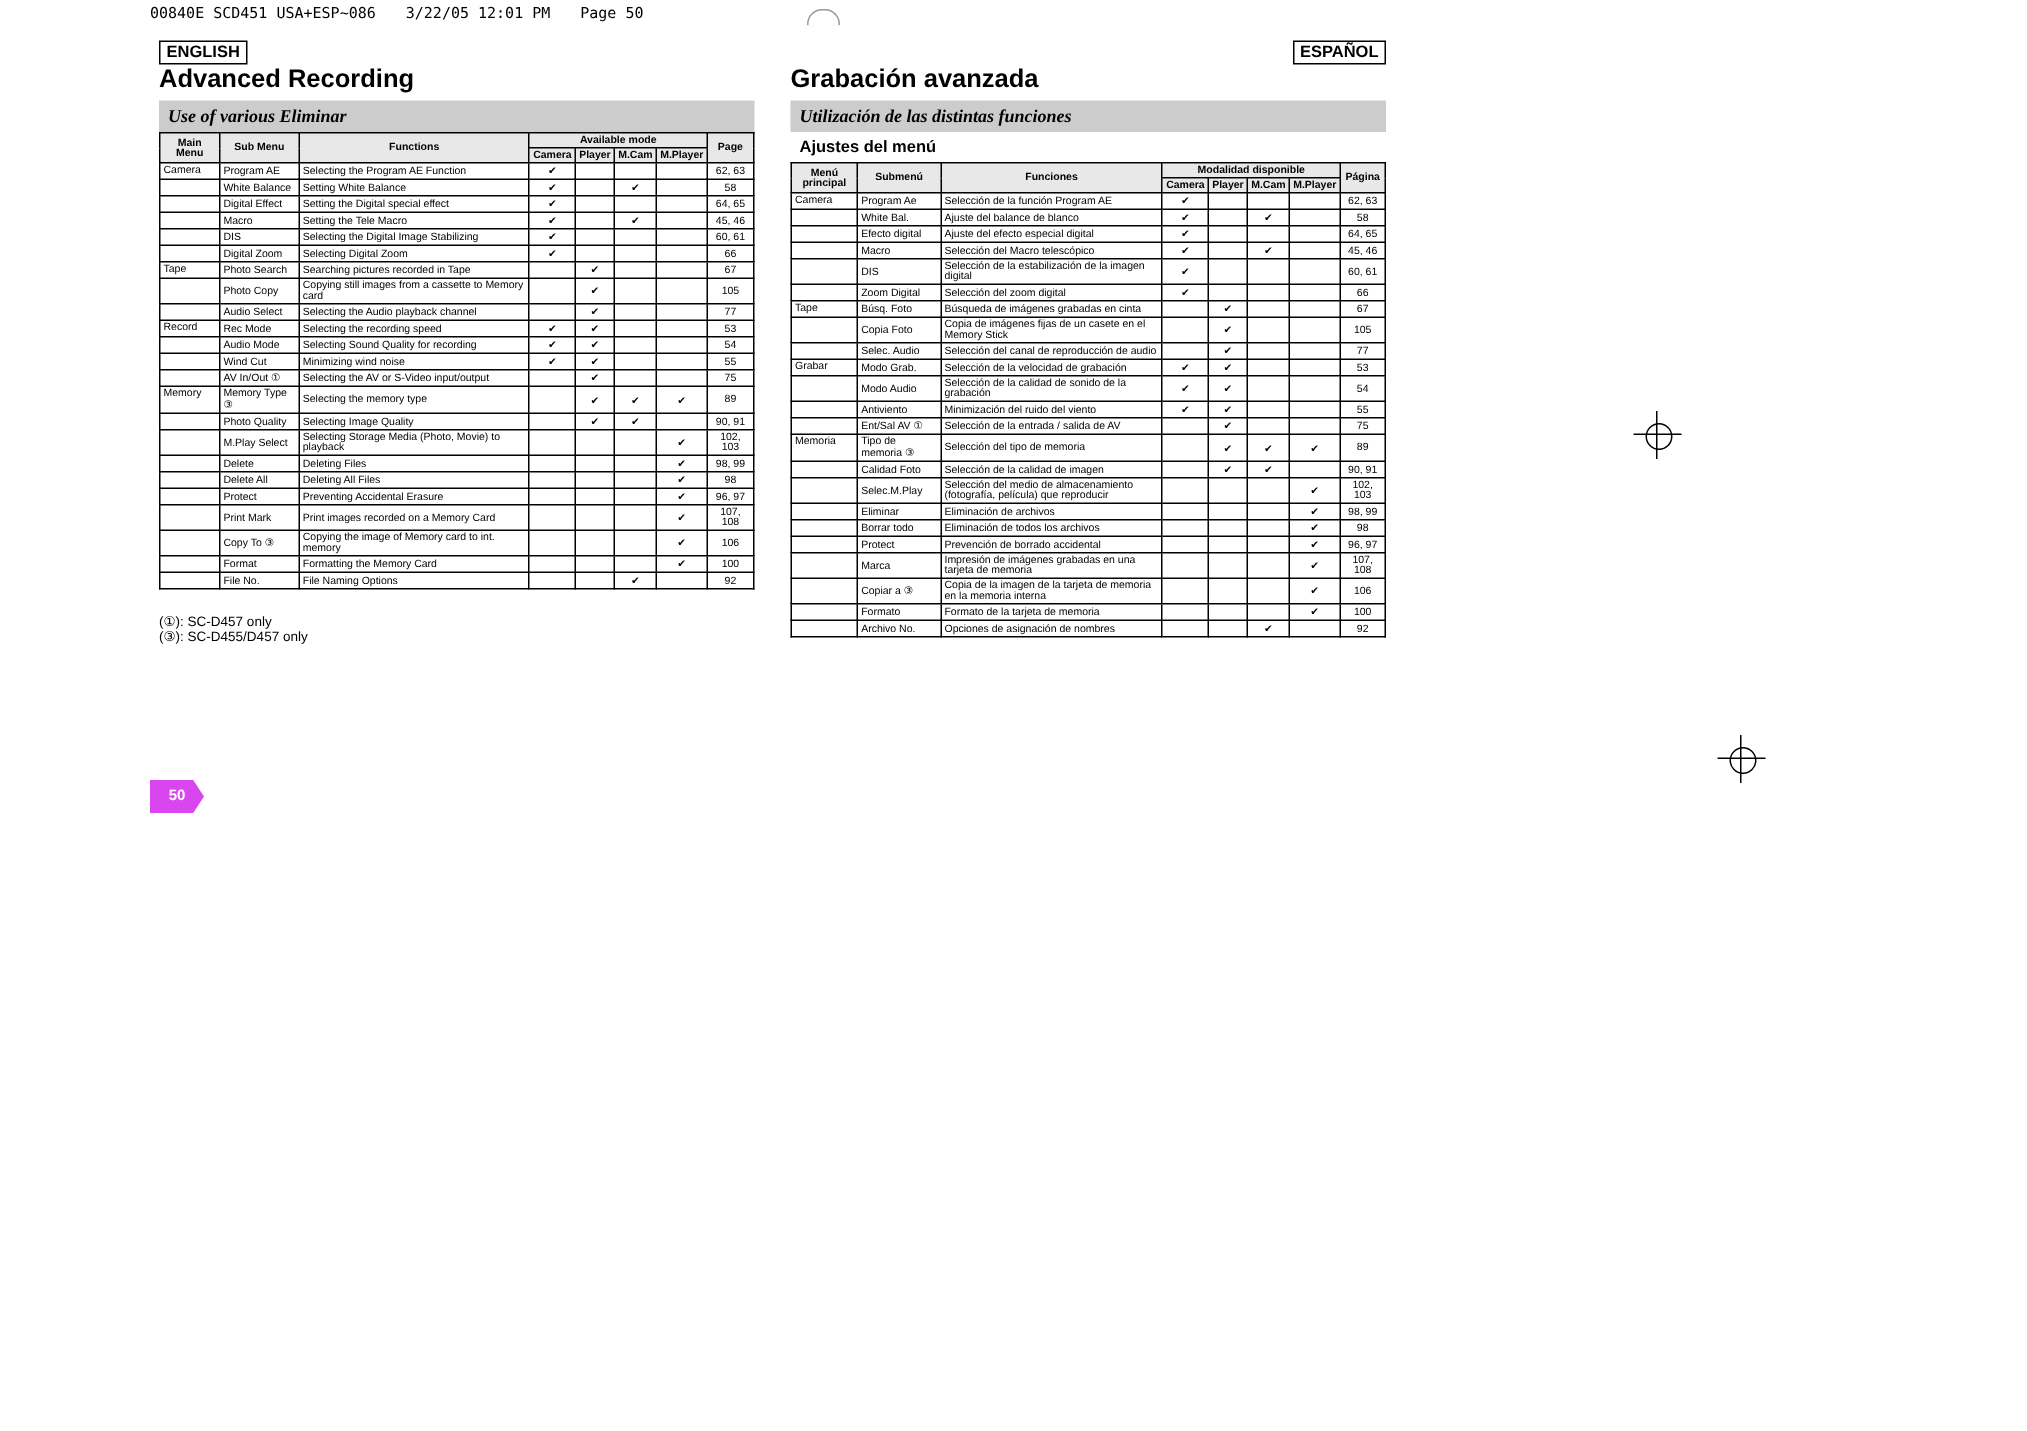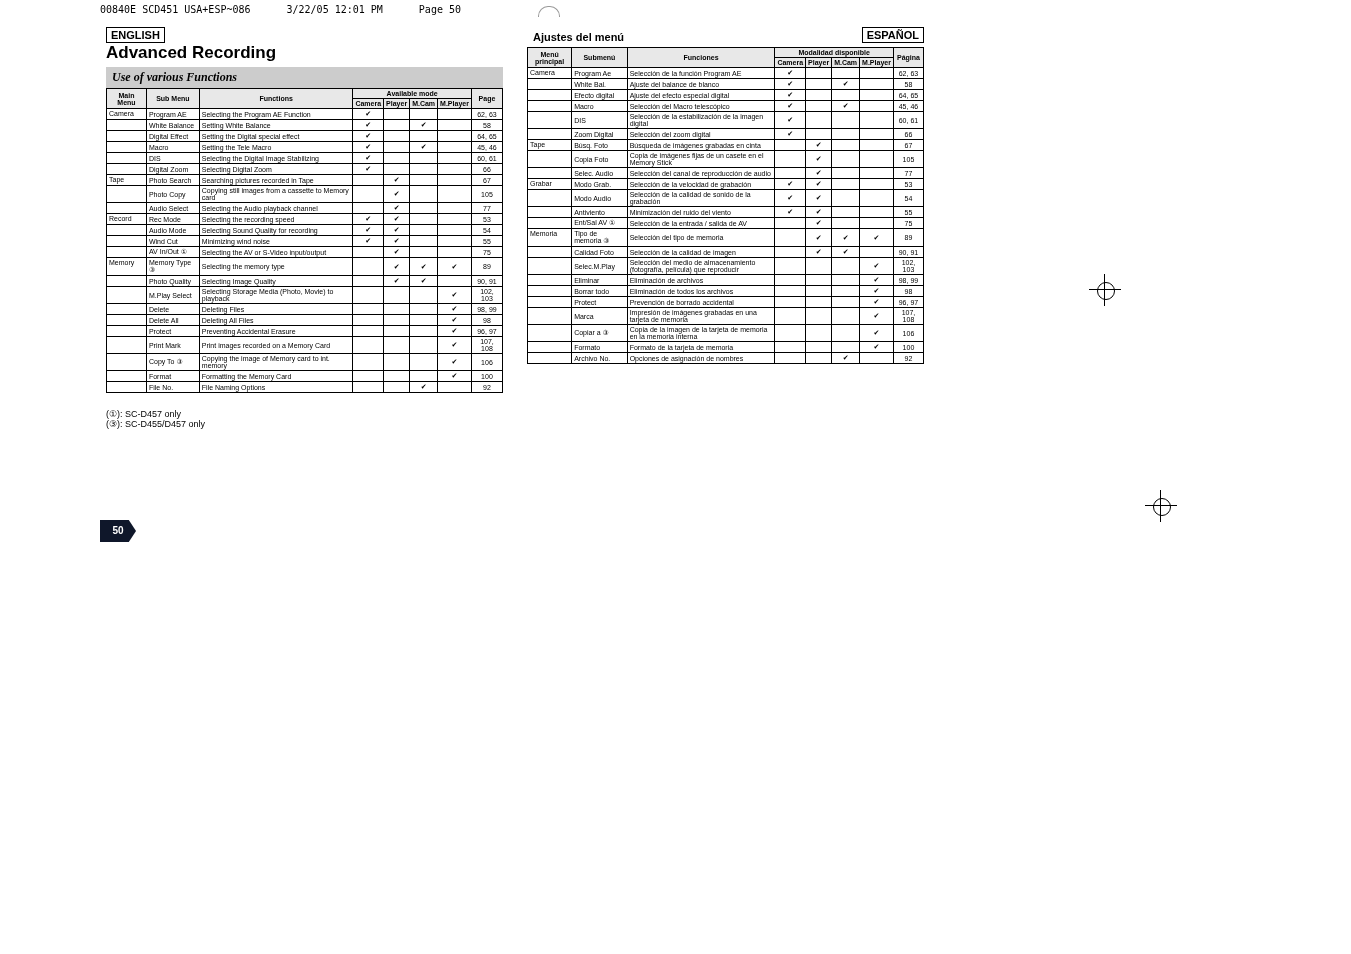--- a/index.html
+++ b/index.html
@@ -4,7 +4,7 @@
 <style>
 body{margin:0;background:#fff;font-family:Arial,Helvetica,sans-serif;width:1351px;height:954px;position:relative;color:#000}
 .page{position:absolute;left:100px;top:0;width:830px}
-.header-meta{font:10px monospace;padding:4px 0;display:flex;gap:36px;align-items:flex-end}
+.header-meta{font:10px monospace;padding:4px 0;display:flex;gap:20px;align-items:flex-end}
 .cols{display:flex;gap:12px}
 .col{width:50%;padding:8px 6px 0 6px;box-sizing:border-box}
 .langbox{border:1px solid #000;display:inline-block;padding:1px 4px;font:bold 11px Arial}

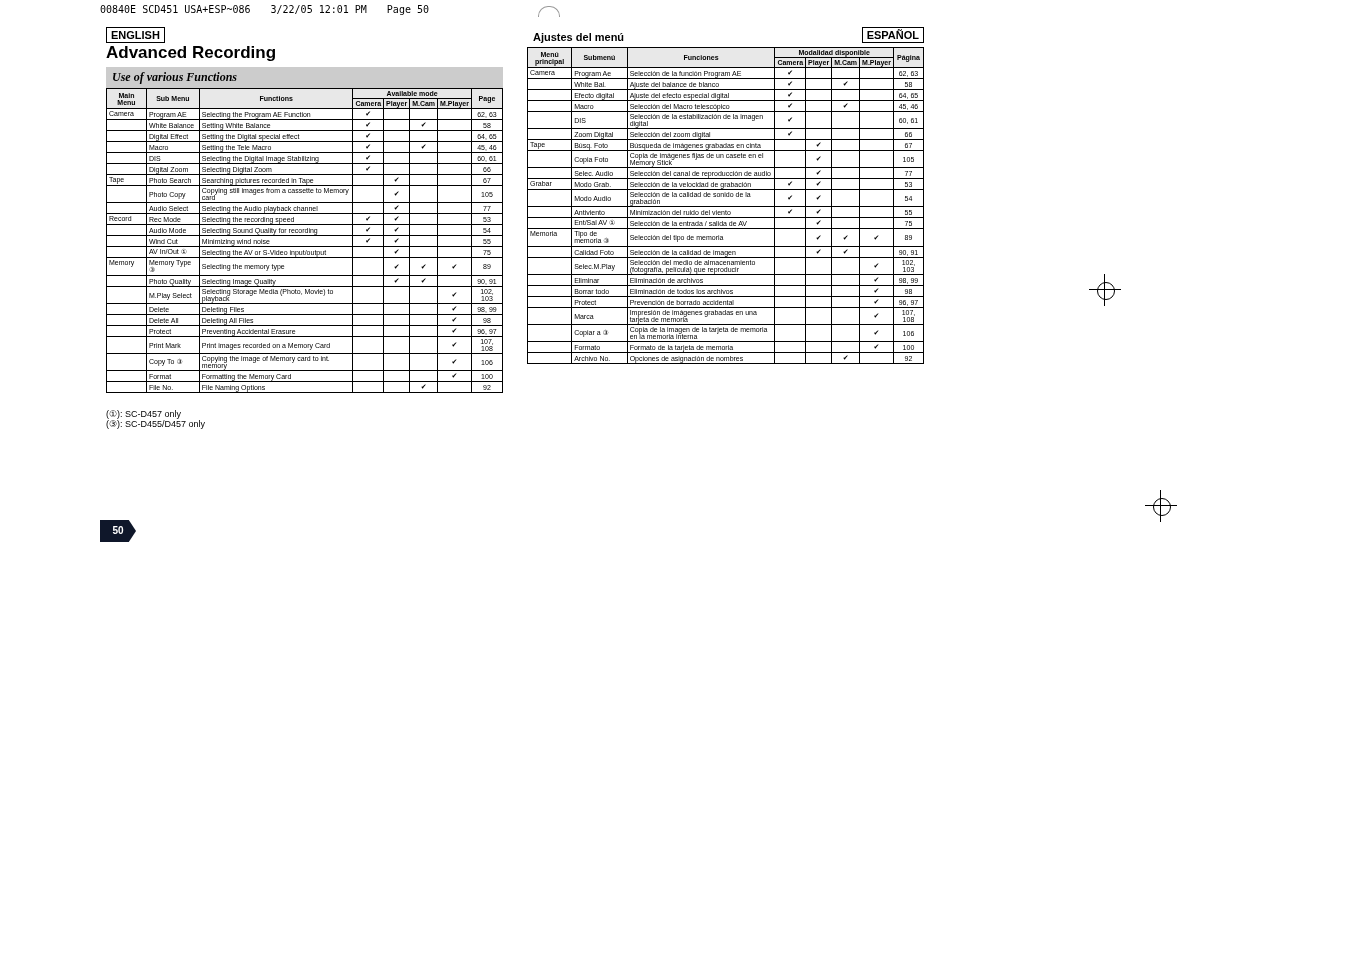--- a/index.html
+++ b/index.html
@@ -301,6 +301,7 @@
 
     <div class="col">
       <span class="langbox langR">ESPAÑOL</span>
+      <div class="title">Grabación avanzada</div>
       <div class="section">Ajustes del menú</div>
       <table class="menu">
         <tbody>

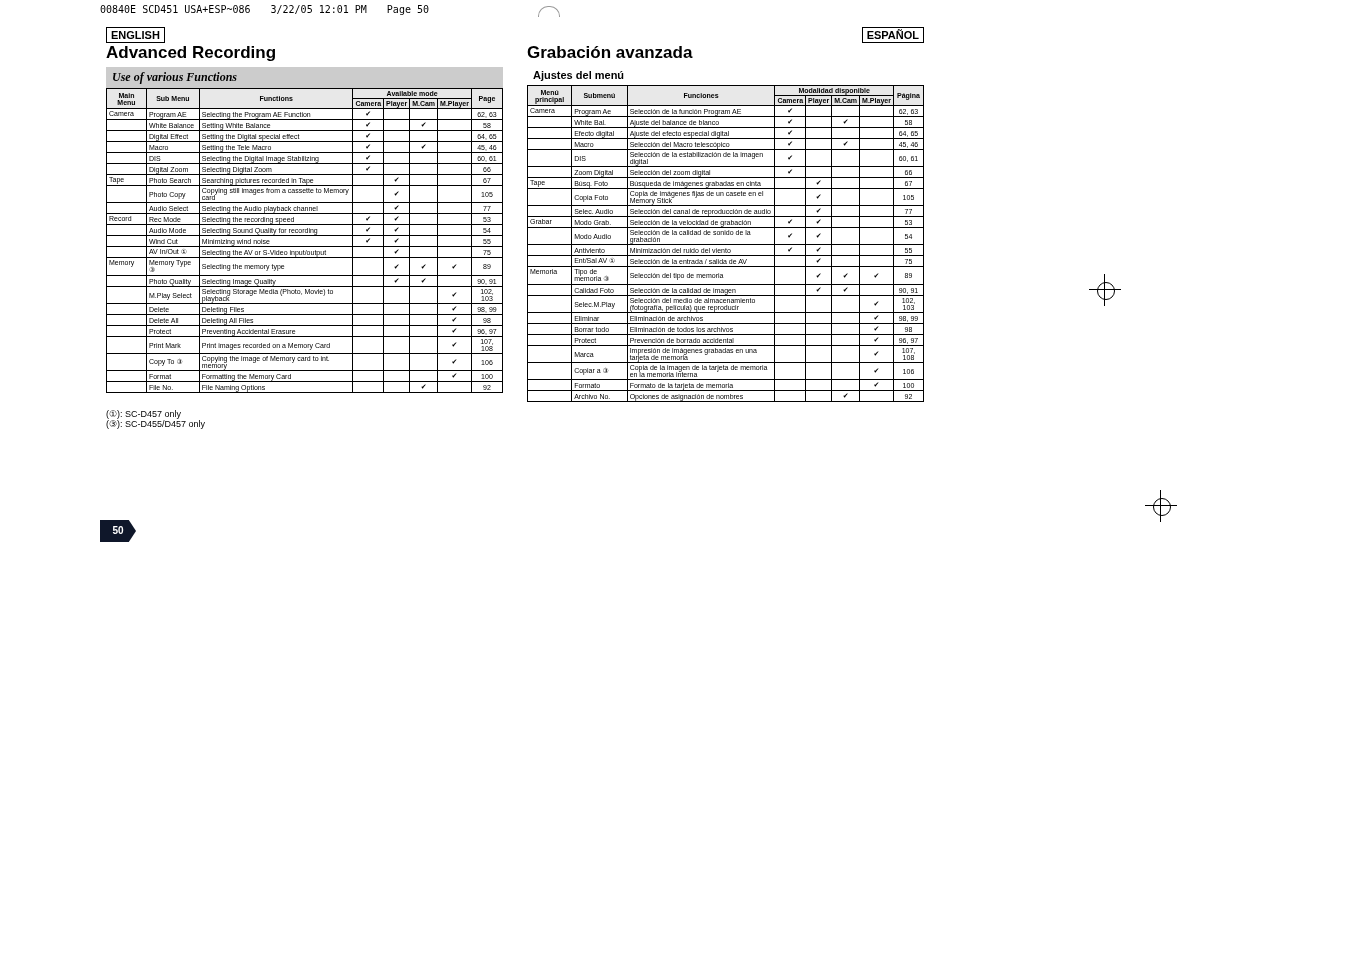--- a/index.html
+++ b/index.html
@@ -43,7 +43,7 @@
     <div class="col">
       <span class="langbox langL">ENGLISH</span>
       <div class="title">Advanced Recording</div>
-      <div class="subtitle">Use of various Functions</div>
+      <div class="subtitle">Use of various Eliminar</div>
       <table class="menu">
         <tbody>
             <tr>

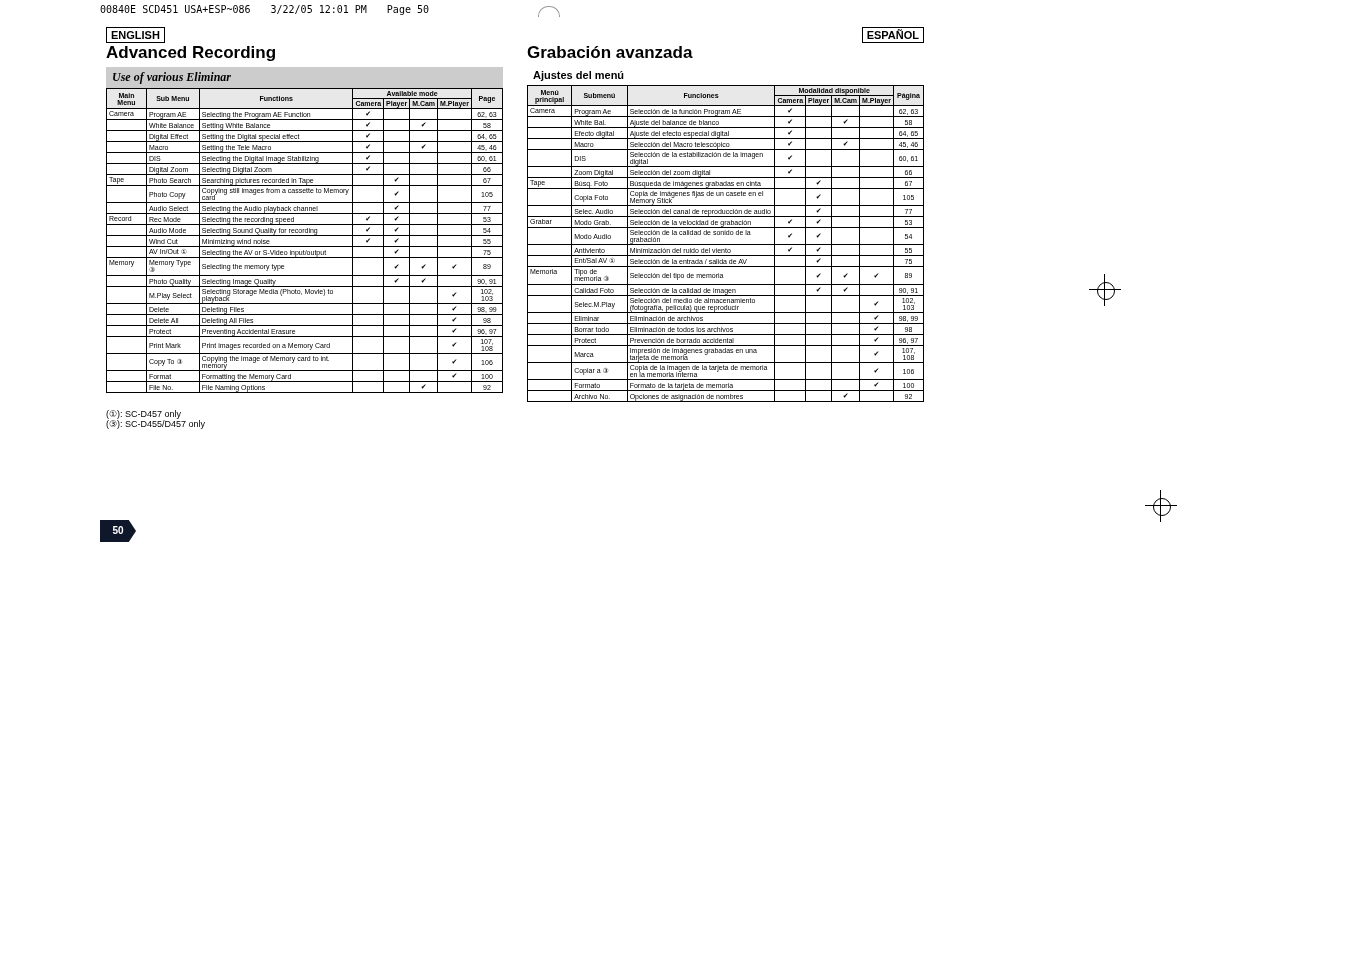--- a/index.html
+++ b/index.html
@@ -302,6 +302,7 @@
     <div class="col">
       <span class="langbox langR">ESPAÑOL</span>
       <div class="title">Grabación avanzada</div>
+      <div class="subtitle">Utilización de las distintas funciones</div>
       <div class="section">Ajustes del menú</div>
       <table class="menu">
         <tbody>

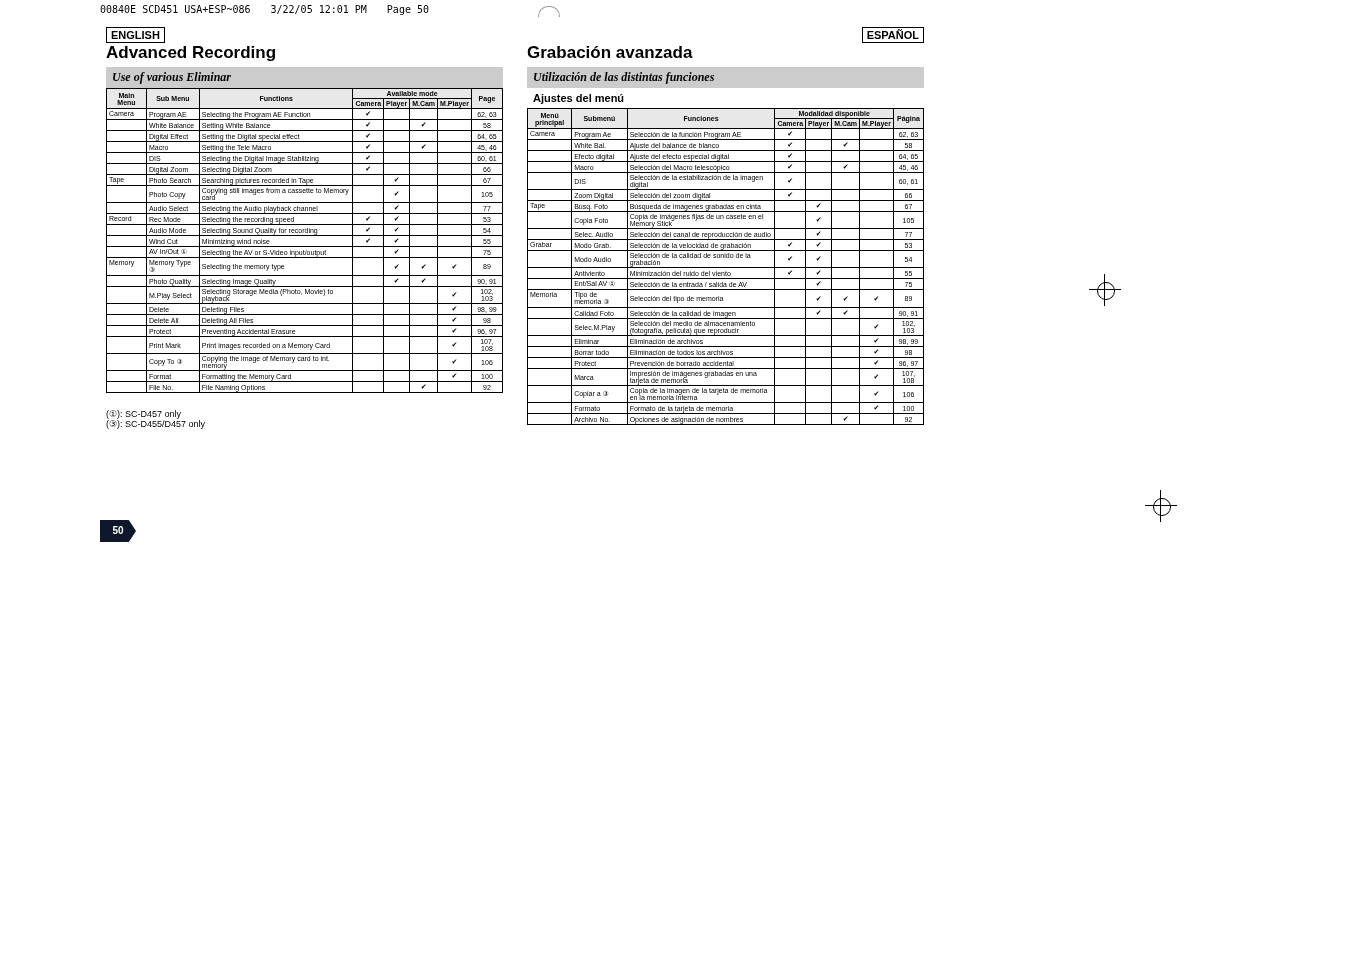--- a/index.html
+++ b/index.html
@@ -18,7 +18,7 @@
 table.menu td.c{text-align:center}
 table.menu td.main{font-weight:normal;vertical-align:top}
 .notes{font:9px Arial;margin-top:16px}
-.pagenum{position:absolute;left:100px;top:520px;width:36px;height:22px;background:#0f172a;color:#fff;font:bold 10px Arial;line-height:22px;text-align:center;clip-path:polygon(0 0,80% 0,100% 50%,80% 100%,0 100%)}
+.pagenum{position:absolute;left:100px;top:520px;width:36px;height:22px;background:#d946ef;color:#fff;font:bold 10px Arial;line-height:22px;text-align:center;clip-path:polygon(0 0,80% 0,100% 50%,80% 100%,0 100%)}
 .cross{position:absolute;right:180px;top:520px;width:20px;height:20px}
 .cross:before,.cross:after{content:"";position:absolute;background:#000}
 .cross:before{left:9px;top:-6px;width:1px;height:32px}

